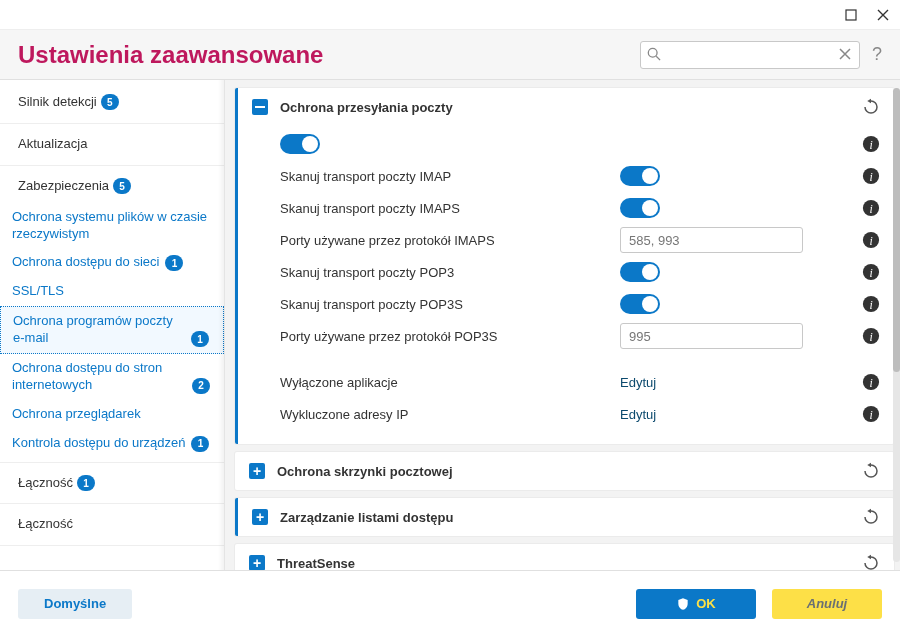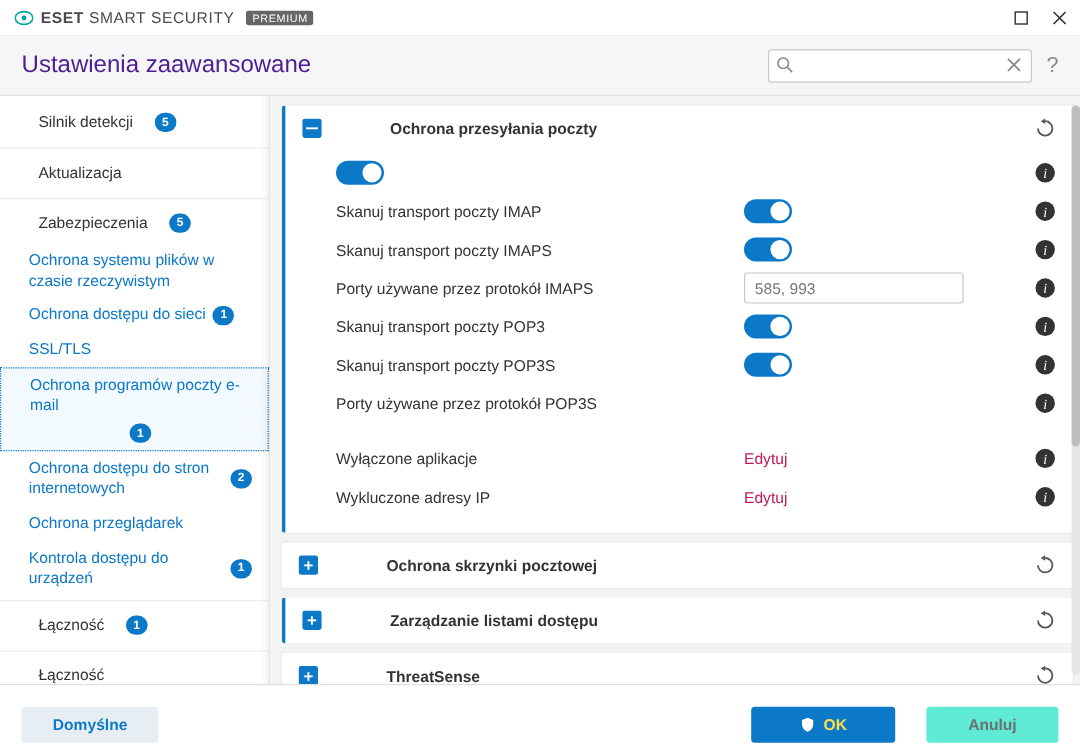--- a/index.html
+++ b/index.html
@@ -57,14 +57,6 @@
 <body>
 
 <div class="titlebar">
-  <div class="brand">
-    <svg class="brand-logo" viewBox="0 0 24 24">
-        <ellipse cx="12" cy="12" rx="11" ry="8" fill="none" stroke="#00a3a3" stroke-width="2"></ellipse>
-        <circle cx="12" cy="12" r="3" fill="#00a3a3"></circle>
-      </svg>
-    <span class="brand-text"><b>ESET</b> <span>SMART SECURITY</span></span>
-    <span class="badge-premium">PREMIUM</span>
-  </div>
   <div class="winbtns">
     <div class="winbtn">
         <svg width="12" height="12" viewBox="0 0 12 12">

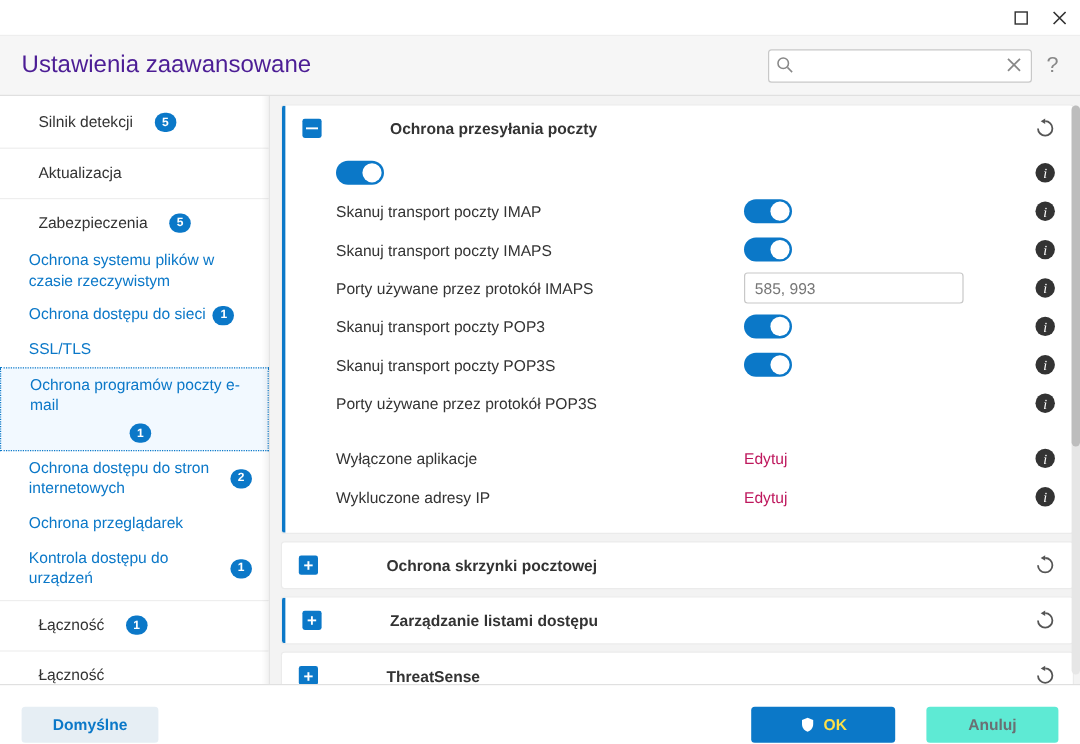--- a/index.html
+++ b/index.html
@@ -13,7 +13,7 @@
   .winbtns { margin-left: auto; display: flex; gap: 14px; }
   .winbtn { width: 18px; height: 18px; display: flex; align-items: center; justify-content: center; cursor: pointer; }
   .header { height: 50px; background: #f6f6f6; border-bottom: 1px solid #e0e0e0; display: flex; align-items: center; padding: 0 18px; }
-  .header h1 { font-size: 20px; font-weight: 400; color: #4c1d95; }
+  .header h1 { font-size: 24px; font-weight: 700; color: #be185d; }
   .search-wrap { margin-left: auto; position: relative; }
   .search { width: 220px; height: 28px; border: 1px solid #c8c8c8; border-radius: 3px; padding: 0 26px; font-size: 13px; background: #fff; color: #555; }
   .search-ico { position: absolute; left: 7px; top: 6px; width: 14px; height: 14px; color: #888; }

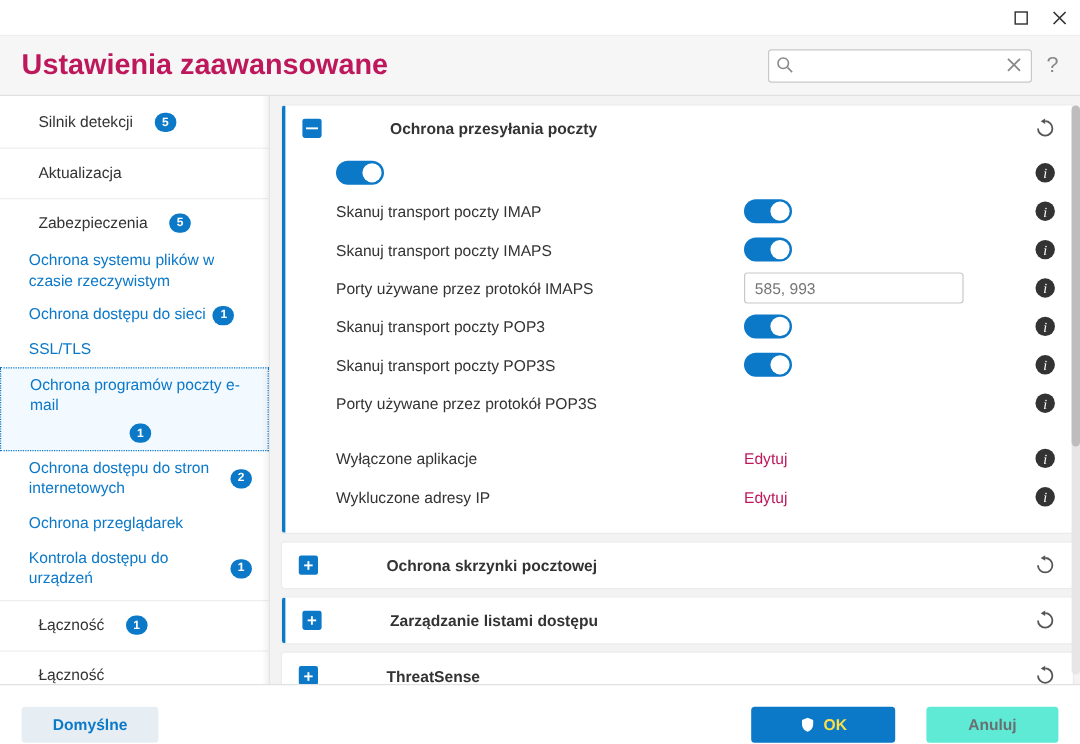--- a/index.html
+++ b/index.html
@@ -22,7 +22,7 @@
   .body { display: flex; height: 490px; }
   .sidebar { width: 225px; border-right: 1px solid #e4e4e4; overflow-y: auto; padding: 6px 0; position: relative; }
   .sidebar::after { content:""; position:absolute; right:0; top:0; bottom:0; width:6px; background: linear-gradient(to right, rgba(0,0,0,0), rgba(0,0,0,0.05)); }
-  .sb-item { padding: 8px 32px; font-size: 13px; color: #333; cursor: pointer; display: flex; align-items: flex-start; gap: 18px; line-height: 1.3; }
+  .sb-item { padding: 8px 18px; font-size: 13px; color: #333; cursor: pointer; display: flex; align-items: center; gap: 4px; line-height: 1.3; }
   .sb-sub { padding: 6px 14px 6px 24px; color: #0b78c8; cursor: pointer; display: flex; align-items: center; gap: 6px; line-height: 1.3; }
   .sb-sub.active { border: 1px dotted #0b78c8; background: #f2f9ff; flex-direction: column; }
   .count { background: #0b78c8; color: #fff; border-radius: 9px; min-width: 18px; height: 16px; font-size: 10px; display: inline-flex; align-items: center; justify-content: center; padding: 0 5px; font-weight: 600; }

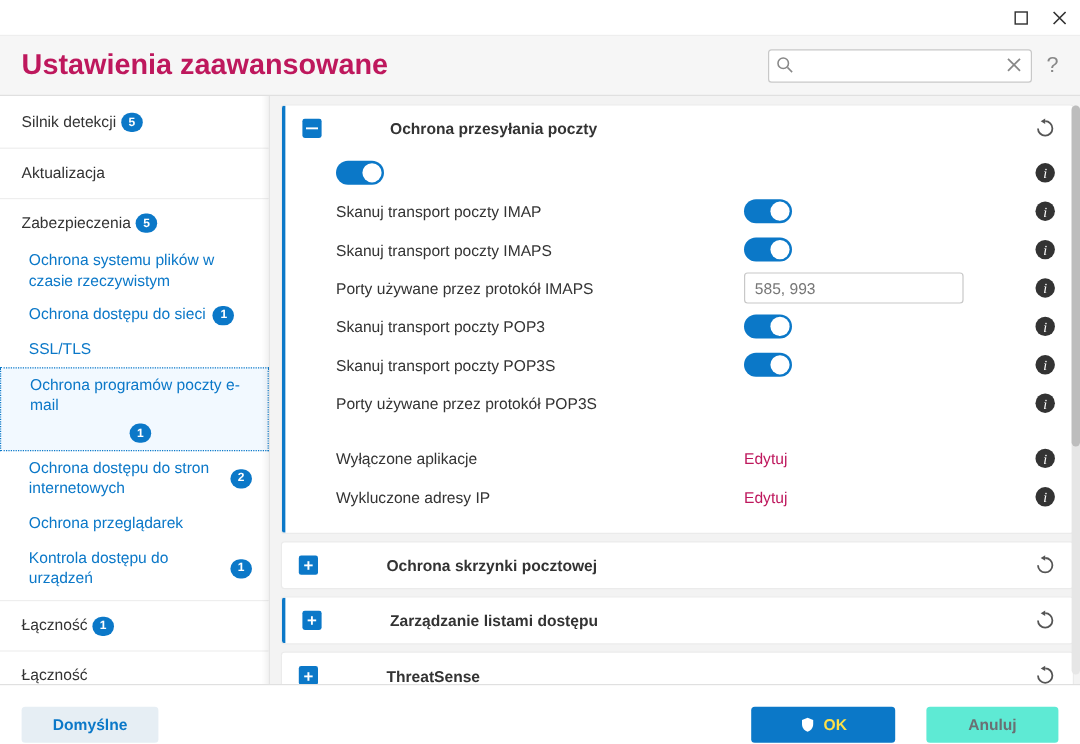--- a/index.html
+++ b/index.html
@@ -34,7 +34,7 @@
   .panel.accent { border-left: 3px solid #0b78c8; }
   .panel-head { display: flex; align-items: center; padding: 10px 14px; cursor: pointer; }
   .exp-box { width: 16px; height: 16px; background: #0b78c8; color: #fff; font-weight: bold; font-size: 14px; display: flex; align-items: center; justify-content: center; border-radius: 2px; margin-right: 12px; line-height: 1; }
-  .panel-title { font-weight: 600; color: #333; flex: 1; font-size: 13px; margin-left: 45px; }
+  .panel-title { font-weight: 600; color: #333; flex: 1; font-size: 13px; }
   .undo { width: 18px; height: 18px; color: #555; cursor: pointer; }
   .panel-body { padding: 2px 14px 14px 42px; }
   .row { display: flex; align-items: center; min-height: 32px; padding: 2px 0; }

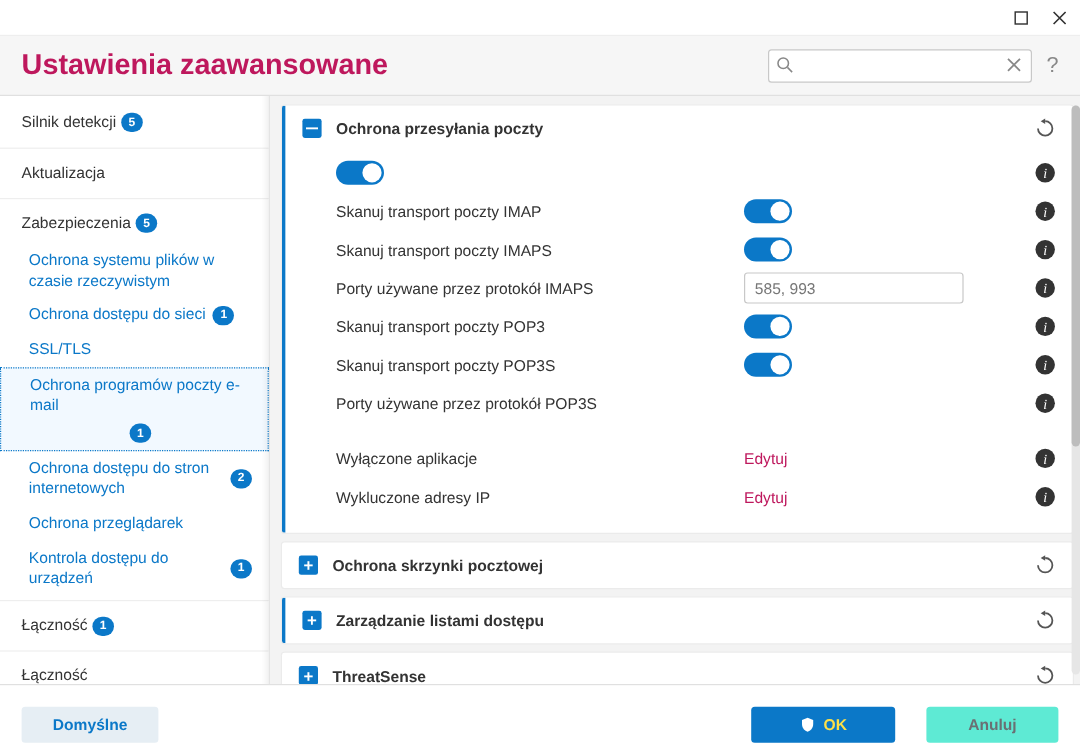--- a/index.html
+++ b/index.html
@@ -23,7 +23,7 @@
   .sidebar { width: 225px; border-right: 1px solid #e4e4e4; overflow-y: auto; padding: 6px 0; position: relative; }
   .sidebar::after { content:""; position:absolute; right:0; top:0; bottom:0; width:6px; background: linear-gradient(to right, rgba(0,0,0,0), rgba(0,0,0,0.05)); }
   .sb-item { padding: 8px 18px; font-size: 13px; color: #333; cursor: pointer; display: flex; align-items: center; gap: 4px; line-height: 1.3; }
-  .sb-sub { padding: 6px 14px 6px 24px; color: #0b78c8; cursor: pointer; display: flex; align-items: center; gap: 6px; line-height: 1.3; }
+  .sb-sub { padding: 6px 14px 6px 12px; color: #0b78c8; cursor: pointer; display: flex; align-items: flex-end; gap: 6px; line-height: 1.3; }
   .sb-sub.active { border: 1px dotted #0b78c8; background: #f2f9ff; flex-direction: column; }
   .count { background: #0b78c8; color: #fff; border-radius: 9px; min-width: 18px; height: 16px; font-size: 10px; display: inline-flex; align-items: center; justify-content: center; padding: 0 5px; font-weight: 600; }
   .sb-sep { border-top: 1px solid #eee; margin: 4px 0; }

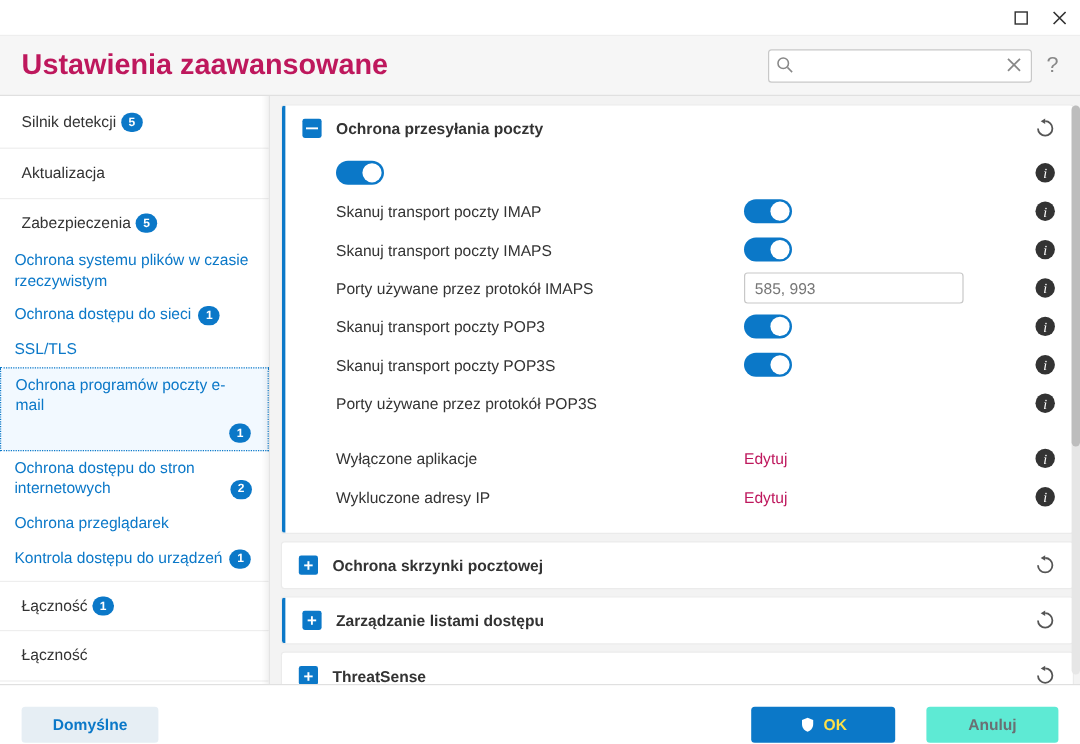--- a/index.html
+++ b/index.html
@@ -24,7 +24,7 @@
   .sidebar::after { content:""; position:absolute; right:0; top:0; bottom:0; width:6px; background: linear-gradient(to right, rgba(0,0,0,0), rgba(0,0,0,0.05)); }
   .sb-item { padding: 8px 18px; font-size: 13px; color: #333; cursor: pointer; display: flex; align-items: center; gap: 4px; line-height: 1.3; }
   .sb-sub { padding: 6px 14px 6px 12px; color: #0b78c8; cursor: pointer; display: flex; align-items: flex-end; gap: 6px; line-height: 1.3; }
-  .sb-sub.active { border: 1px dotted #0b78c8; background: #f2f9ff; flex-direction: column; }
+  .sb-sub.active { border: 1px dotted #0b78c8; background: #f2f9ff; }
   .count { background: #0b78c8; color: #fff; border-radius: 9px; min-width: 18px; height: 16px; font-size: 10px; display: inline-flex; align-items: center; justify-content: center; padding: 0 5px; font-weight: 600; }
   .sb-sep { border-top: 1px solid #eee; margin: 4px 0; }
   .main { flex: 1; background: #f3f3f3; padding: 8px 6px 8px 10px; overflow-y: auto; position: relative; }

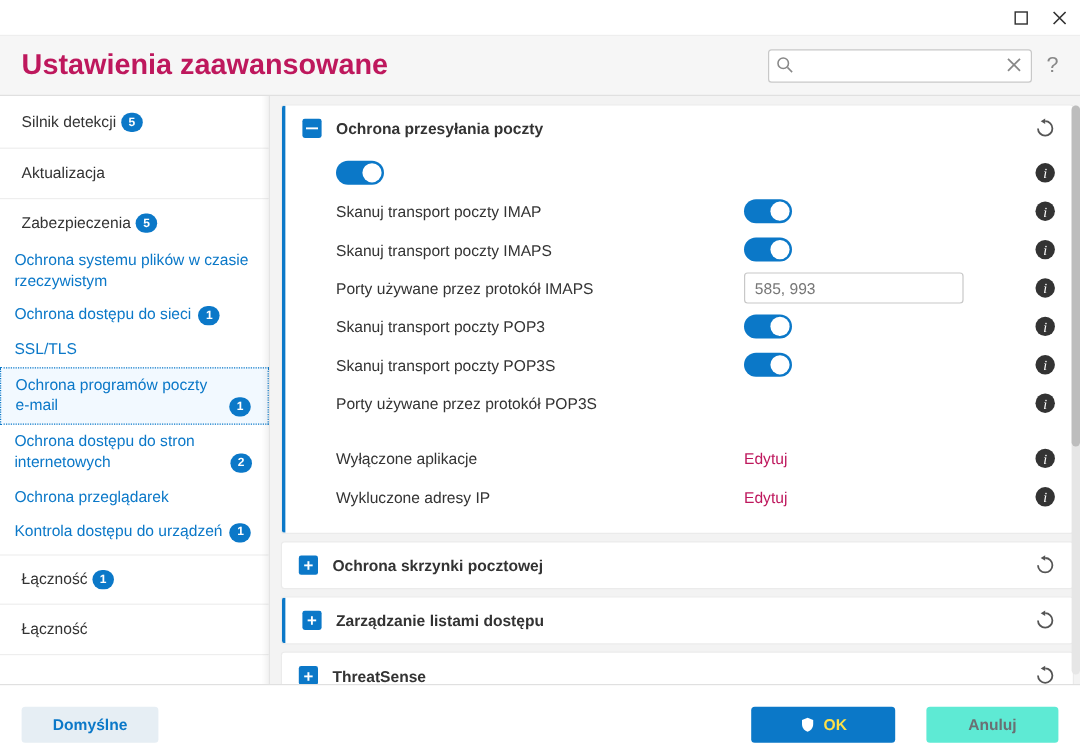--- a/index.html
+++ b/index.html
@@ -215,6 +215,7 @@
         </div>
         <div class="row">
           <div class="row-label">Porty używane przez protokół POP3S</div>
+          <div class="row-ctrl"><input class="txt" value="995" style=""></div>
           <svg class="row-info" viewBox="0 0 20 20">
               <circle cx="10" cy="10" r="9" fill="#333"></circle>
               <text x="10" y="15" text-anchor="middle" fill="#fff" font-size="13" font-family="Georgia" font-style="italic">i</text>

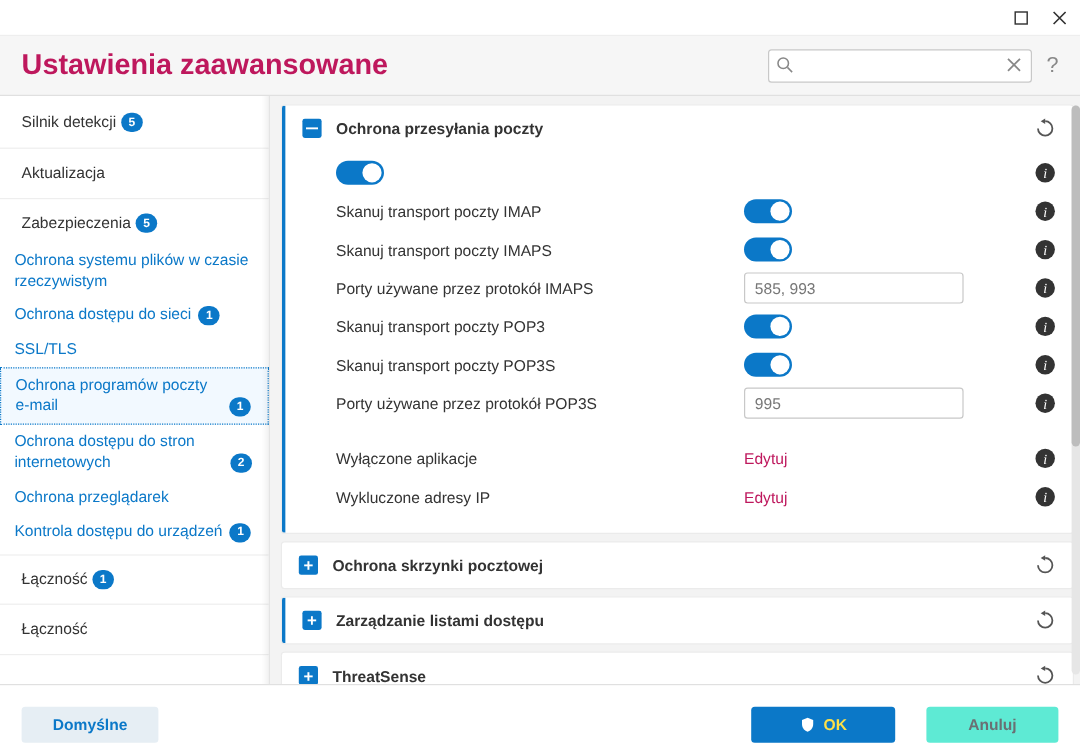--- a/index.html
+++ b/index.html
@@ -44,7 +44,7 @@
   .toggle { width: 40px; height: 20px; background: #0b78c8; border-radius: 10px; position: relative; cursor: pointer; }
   .toggle::after { content: ""; position: absolute; right: 2px; top: 2px; width: 16px; height: 16px; background: #fff; border-radius: 50%; }
   .txt { width: 183px; height: 26px; border: 1px solid #c8c8c8; border-radius: 3px; padding: 0 8px; font-size: 13px; color: #777; }
-  .link { color: #be185d; cursor: pointer; }
+  .link { color: #0c4a6e; cursor: pointer; }
   .gap { height: 14px; }
   .footer { height: 66px; border-top: 1px solid #e0e0e0; display: flex; align-items: center; padding: 12px 18px; background: #fff; }
   .btn { height: 30px; padding: 0 26px; border-radius: 3px; font-size: 13px; cursor: pointer; display: inline-flex; align-items: center; justify-content: center; gap: 6px; border: none; }

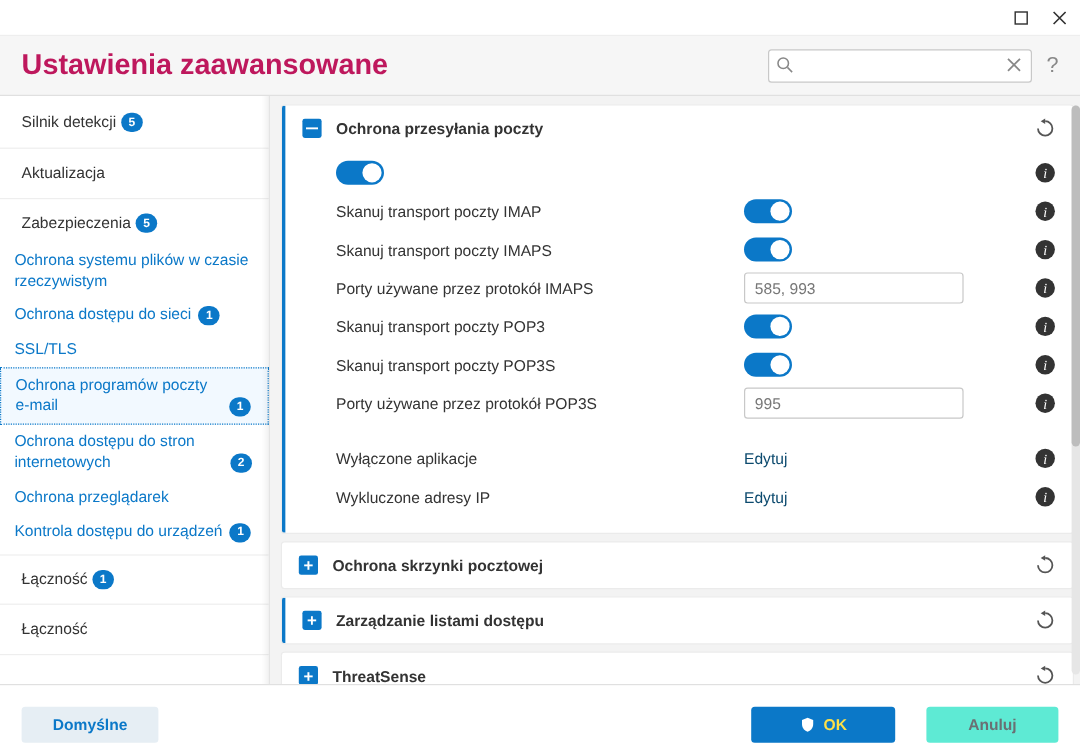--- a/index.html
+++ b/index.html
@@ -50,7 +50,7 @@
   .btn { height: 30px; padding: 0 26px; border-radius: 3px; font-size: 13px; cursor: pointer; display: inline-flex; align-items: center; justify-content: center; gap: 6px; border: none; }
   .btn-default { background: #e6eef4; color: #0b78c8; font-weight: 600; }
   .btn-ok { background: #0b78c8; color: #fde047; font-weight: 700; margin-left: auto; min-width: 120px; }
-  .btn-cancel { background: #5eead4; color: #6a6f73; font-weight: 600; margin-left: 26px; min-width: 110px; }
+  .btn-cancel { background: #fde047; color: #6a6f73; font-weight: 600; margin-left: 16px; min-width: 110px; font-style: italic; }
   .shield-sm { width:14px; height:14px; }
 </style>
 </head>

